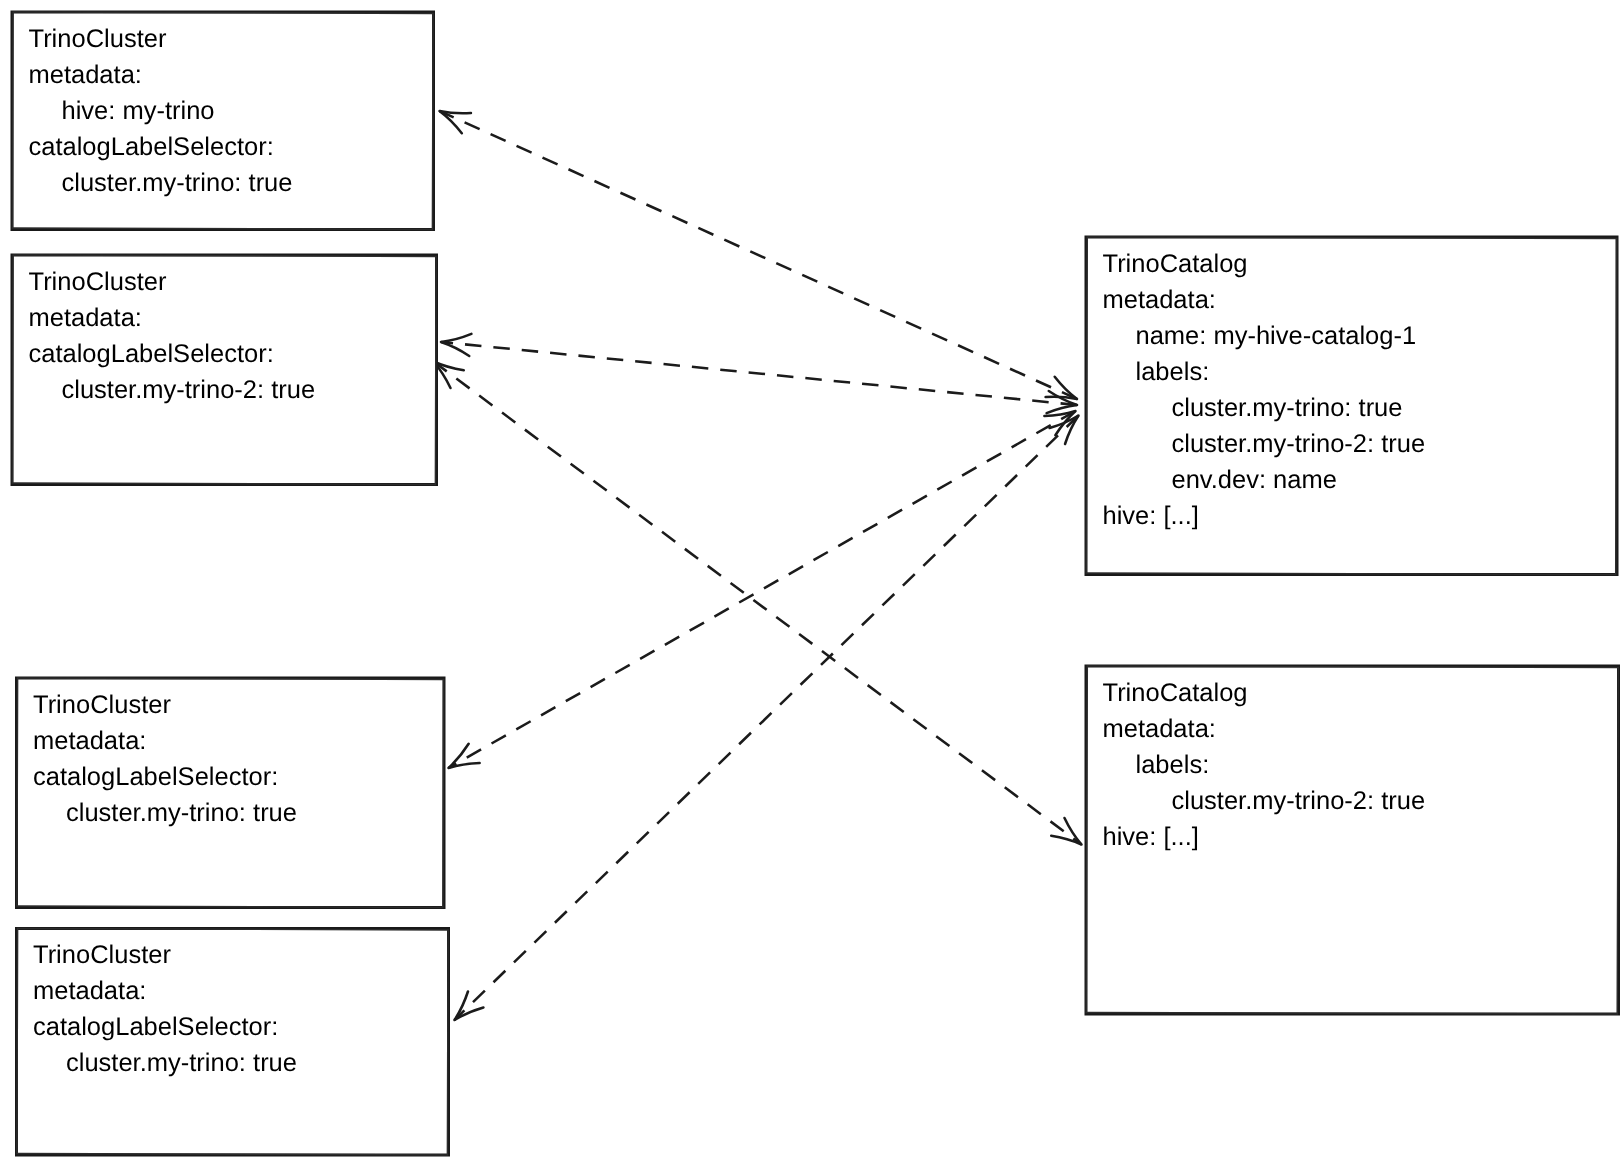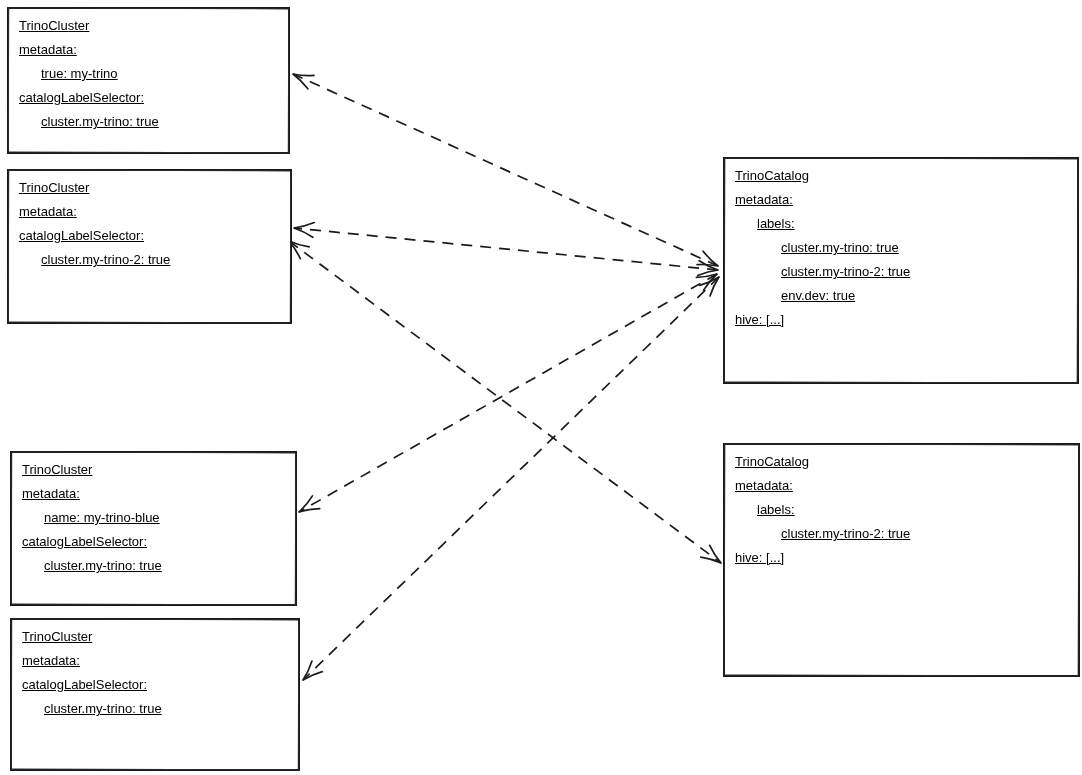--- a/index.html
+++ b/index.html
@@ -30,10 +30,9 @@
     box-sizing: border-box;
     padding: 5px 10px 0 10px;
     color: #000000;
-    font-size: 13px;
+    font-size: 17px;
     line-height: 24px;
     white-space: nowrap;
-    text-decoration: underline;
   }
   
   .box::after {

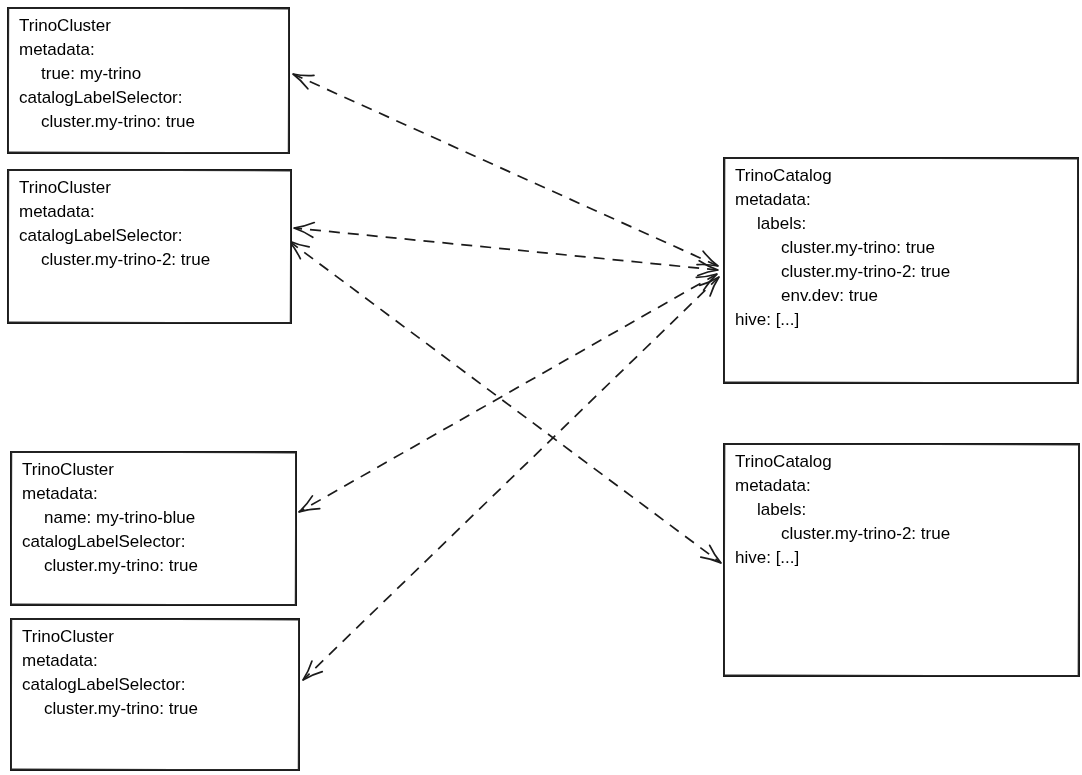--- a/index.html
+++ b/index.html
@@ -100,7 +100,7 @@
   <div class="box b0">
       <div class="line ind-0">TrinoCluster</div>
       <div class="line ind-0">metadata:</div>
-      <div class="line ind-1">true: my-trino</div>
+      <div class="line ind-1">hive: my-trino</div>
       <div class="line ind-0">catalogLabelSelector:</div>
       <div class="line ind-1">cluster.my-trino: true</div>
     </div>

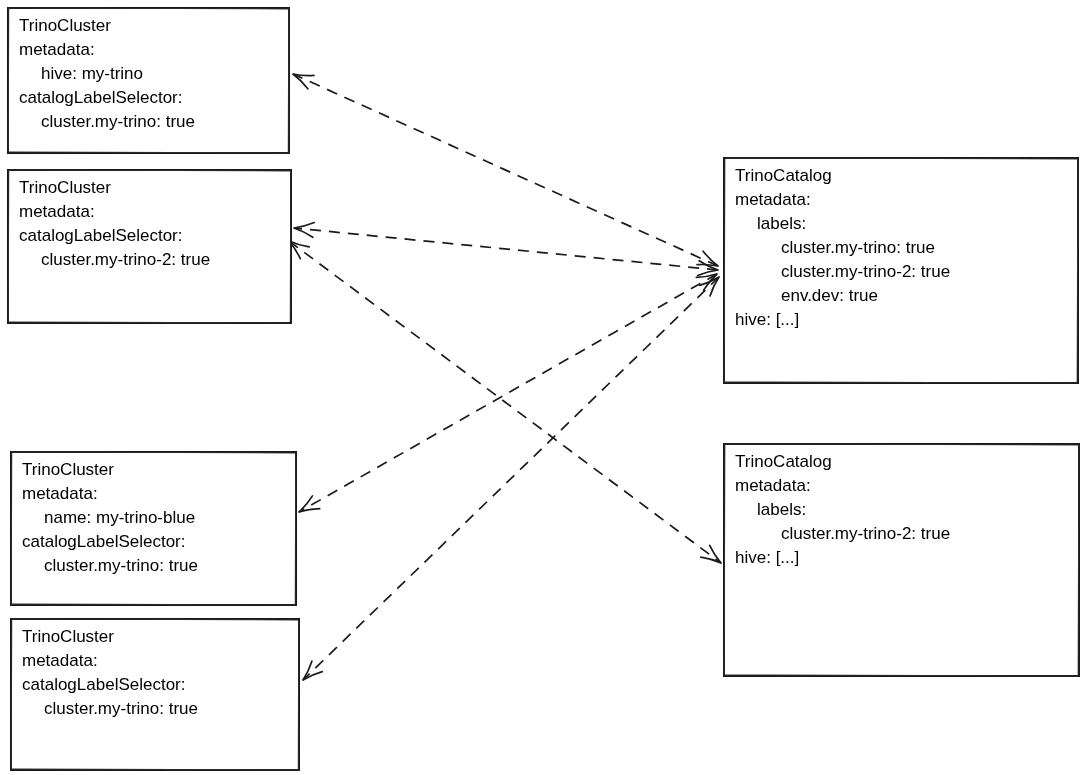--- a/index.html
+++ b/index.html
@@ -126,6 +126,7 @@
   <div class="box b4">
       <div class="line ind-0">TrinoCatalog</div>
       <div class="line ind-0">metadata:</div>
+      <div class="line ind-1">name: my-hive-catalog-1</div>
       <div class="line ind-1">labels:</div>
       <div class="line ind-2">cluster.my-trino: true</div>
       <div class="line ind-2">cluster.my-trino-2: true</div>

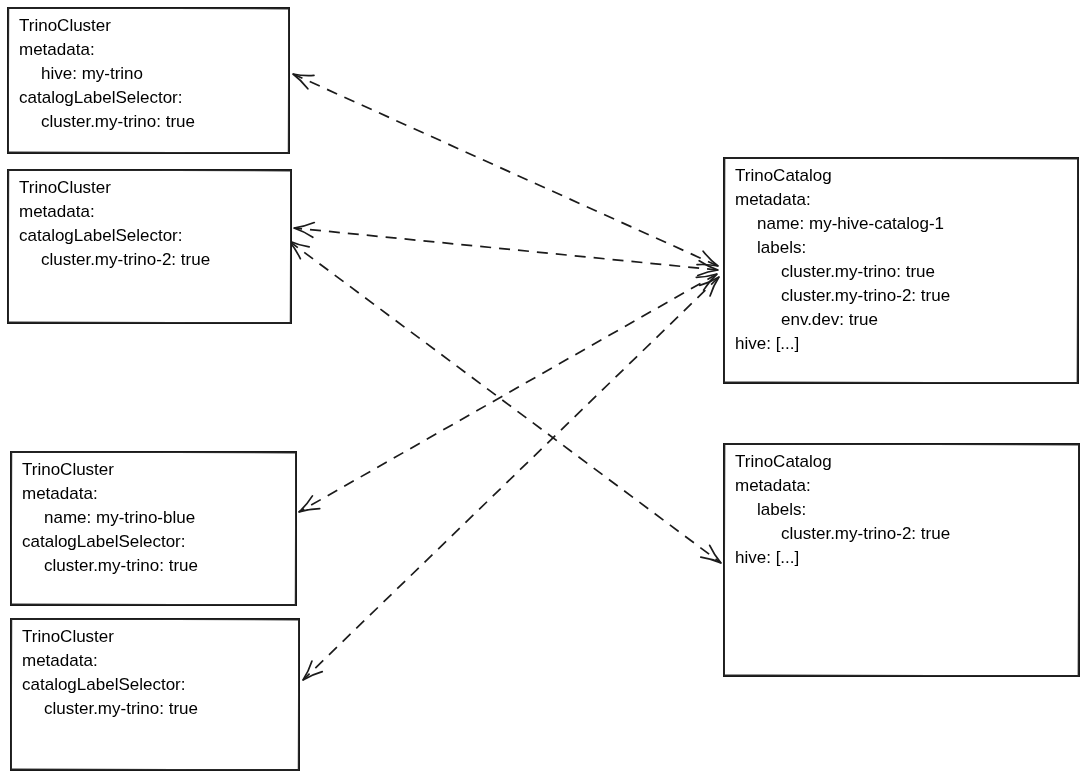--- a/index.html
+++ b/index.html
@@ -130,7 +130,7 @@
       <div class="line ind-1">labels:</div>
       <div class="line ind-2">cluster.my-trino: true</div>
       <div class="line ind-2">cluster.my-trino-2: true</div>
-      <div class="line ind-2">env.dev: true</div>
+      <div class="line ind-2">env.dev: name</div>
       <div class="line ind-0">hive: [...]</div>
     </div>
   <div class="box b5">

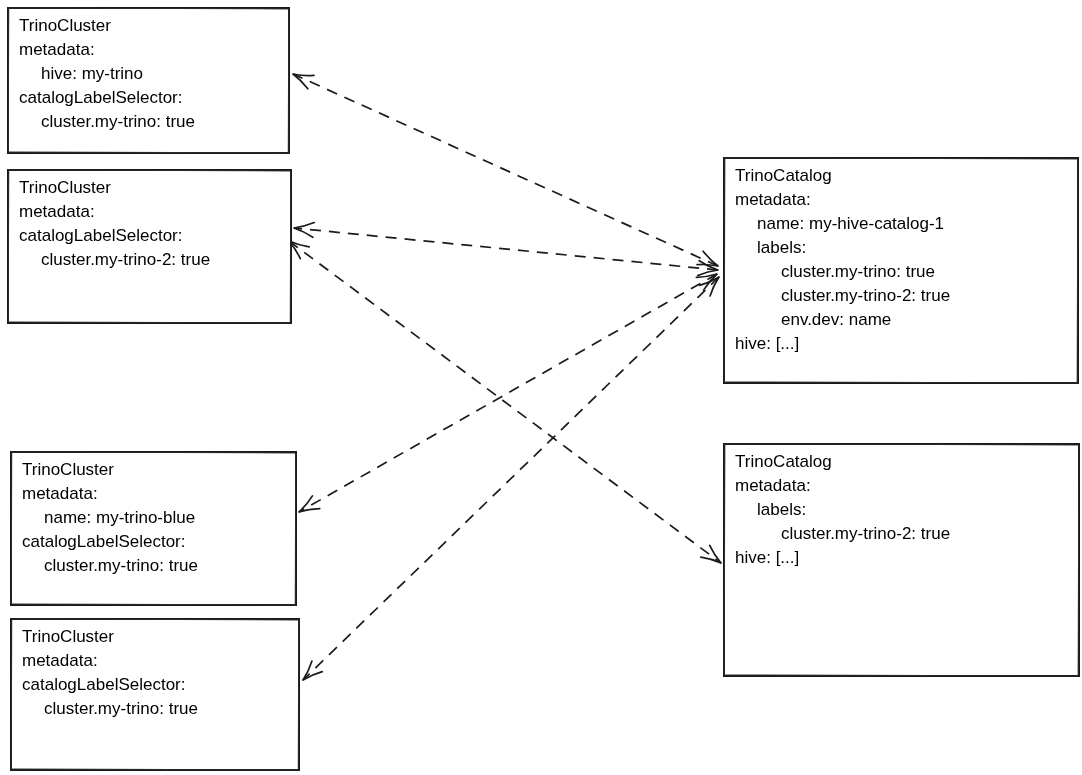--- a/index.html
+++ b/index.html
@@ -113,7 +113,6 @@
   <div class="box b2">
       <div class="line ind-0">TrinoCluster</div>
       <div class="line ind-0">metadata:</div>
-      <div class="line ind-1">name: my-trino-blue</div>
       <div class="line ind-0">catalogLabelSelector:</div>
       <div class="line ind-1">cluster.my-trino: true</div>
     </div>

